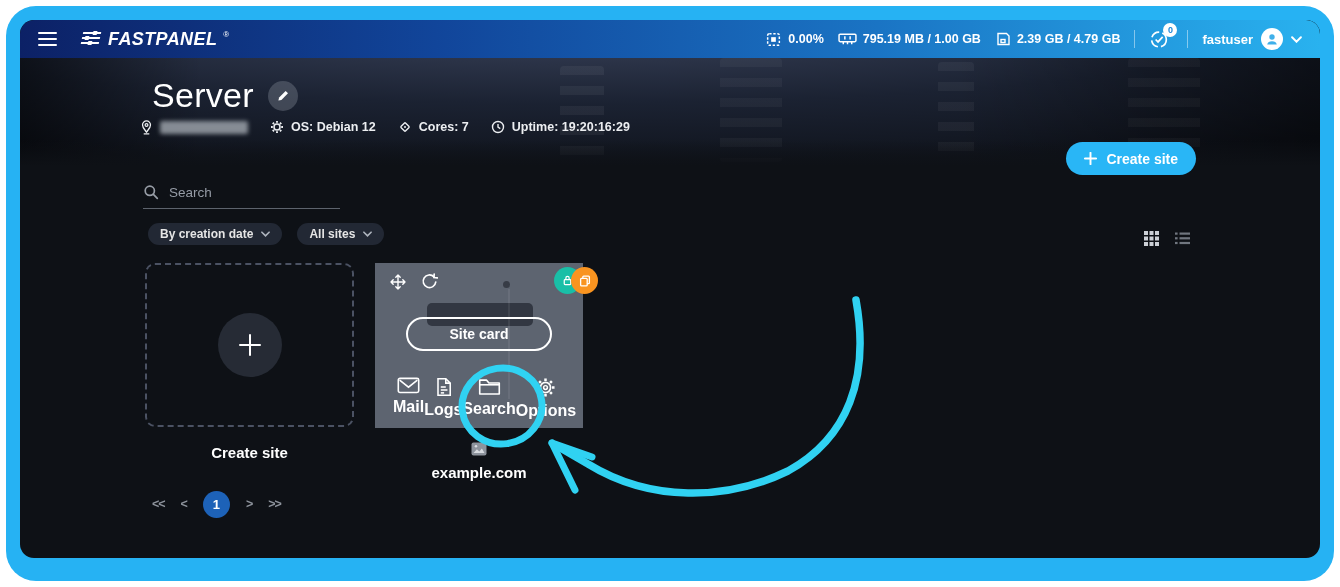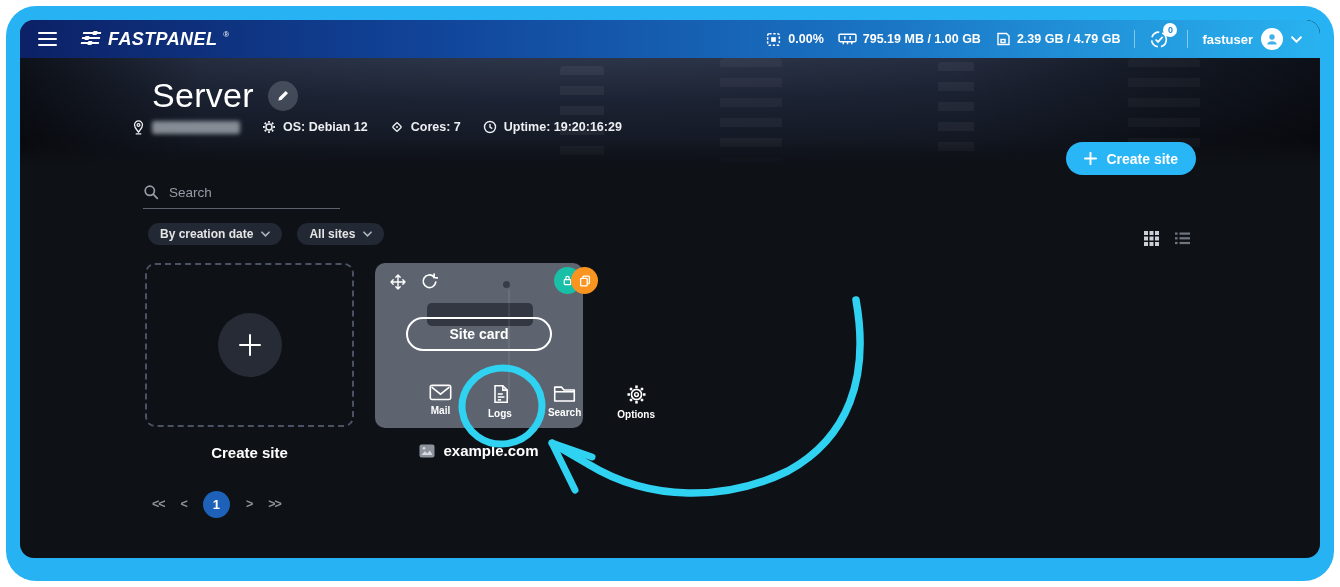--- a/index.html
+++ b/index.html
@@ -43,7 +43,7 @@
   .title-row { position:absolute; left:132px; top:56px; display:flex; align-items:center; gap:14px; }
   .page-title { color:#fff; font-size:34px; font-weight:500; letter-spacing:.3px; }
   .edit-btn { width:30px; height:30px; border-radius:50%; background:rgba(125,133,146,.40); display:flex; align-items:center; justify-content:center; cursor:pointer; }
-  .meta-row { position:absolute; left:112px; top:99px; display:flex; align-items:center; gap:22px; color:#eceef1; font-size:12.5px; font-weight:bold; }
+  .meta-row { position:absolute; left:120px; top:99px; display:flex; align-items:center; gap:22px; color:#eceef1; font-size:12.5px; font-weight:bold; }
   .meta-item { display:flex; align-items:center; gap:7px; }
   .redacted { width:88px; height:13px; background:#9aa0a8; opacity:.85; border-radius:2px; filter:blur(2px); }
 

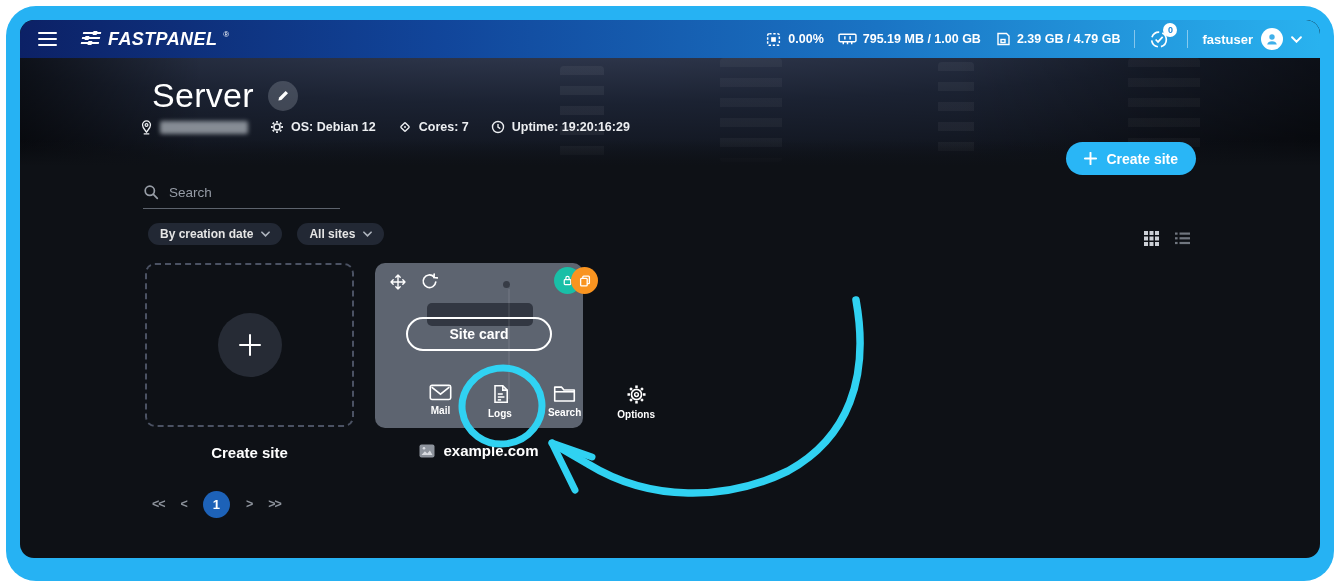--- a/index.html
+++ b/index.html
@@ -66,7 +66,7 @@
   .plus-circle { width:64px; height:64px; border-radius:50%; background:#262b35; display:flex; align-items:center; justify-content:center; }
   .card-label { position:absolute; left:125px; width:209px; top:424px; text-align:center; color:#fff; font-size:15px; font-weight:600; }
 
-  .card-site { position:absolute; left:355px; top:243px; width:208px; height:165px; border-radius:10px; background:#5d6470; cursor:pointer; }
+  .card-site { position:absolute; left:355px; top:243px; width:208px; height:165px; border-radius:0; background:#5d6470; cursor:pointer; }
   .decor-bar { position:absolute; left:52px; top:40px; width:106px; height:23px; background:rgba(42,47,57,.85); border-radius:5px; }
   .decor-line-v { position:absolute; left:133px; top:26px; width:2px; height:110px; background:rgba(255,255,255,.07); }
   .decor-dot { position:absolute; left:128px; top:18px; width:7px; height:7px; border-radius:50%; background:rgba(30,34,42,.6); }

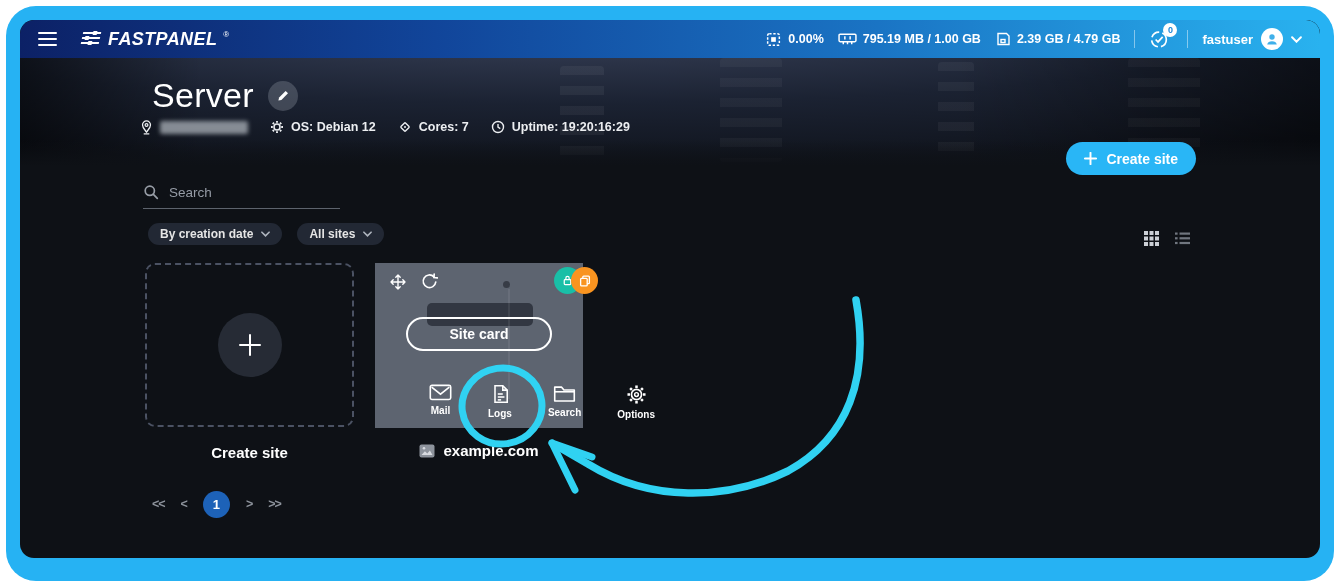--- a/index.html
+++ b/index.html
@@ -79,7 +79,7 @@
     border:2px solid #fff; border-radius:18px; background:transparent; color:#fff; font-size:14px; font-weight:bold;
     display:flex; align-items:center; justify-content:center; cursor:pointer; }
   .actions { position:absolute; left:0; right:0; bottom:8px; display:flex; justify-content:space-between; padding:0 18px; }
-  .action { display:flex; flex-direction:column; align-items:center; gap:4px; color:#fff; font-size:10px; font-weight:600; cursor:pointer;margin-left:36px; }
+  .action { display:flex; flex-direction:column; align-items:center; gap:4px; color:#fff; font-size:16px; font-weight:600; cursor:pointer; }
   .domain-row { position:absolute; left:355px; width:208px; top:422px; display:flex; align-items:center; justify-content:center;
     gap:8px; color:#fff; font-size:15px; font-weight:600; cursor:pointer; }
 

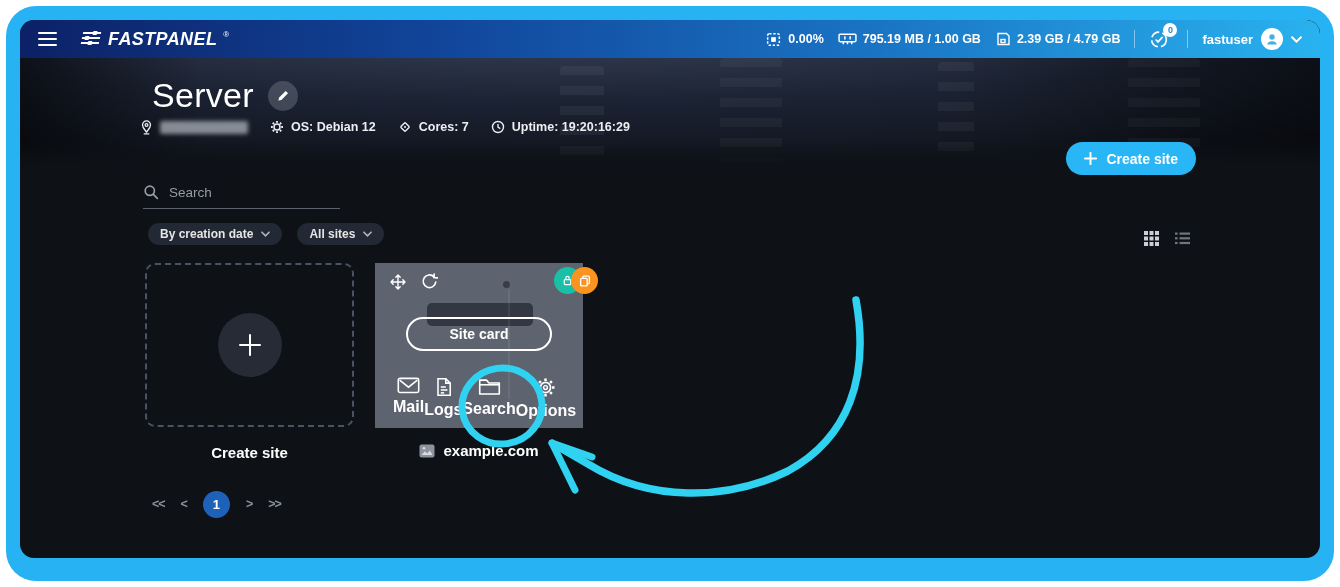--- a/index.html
+++ b/index.html
@@ -81,7 +81,7 @@
   .actions { position:absolute; left:0; right:0; bottom:8px; display:flex; justify-content:space-between; padding:0 18px; }
   .action { display:flex; flex-direction:column; align-items:center; gap:4px; color:#fff; font-size:16px; font-weight:600; cursor:pointer; }
   .domain-row { position:absolute; left:355px; width:208px; top:422px; display:flex; align-items:center; justify-content:center;
-    gap:8px; color:#fff; font-size:15px; font-weight:600; cursor:pointer; }
+    gap:8px; color:#fff; font-size:15px; font-weight:600; cursor:pointer;flex-direction:column; }
 
   
   .pagination { position:absolute; left:132px; top:470px; height:28px; display:flex; align-items:center; gap:16px;

